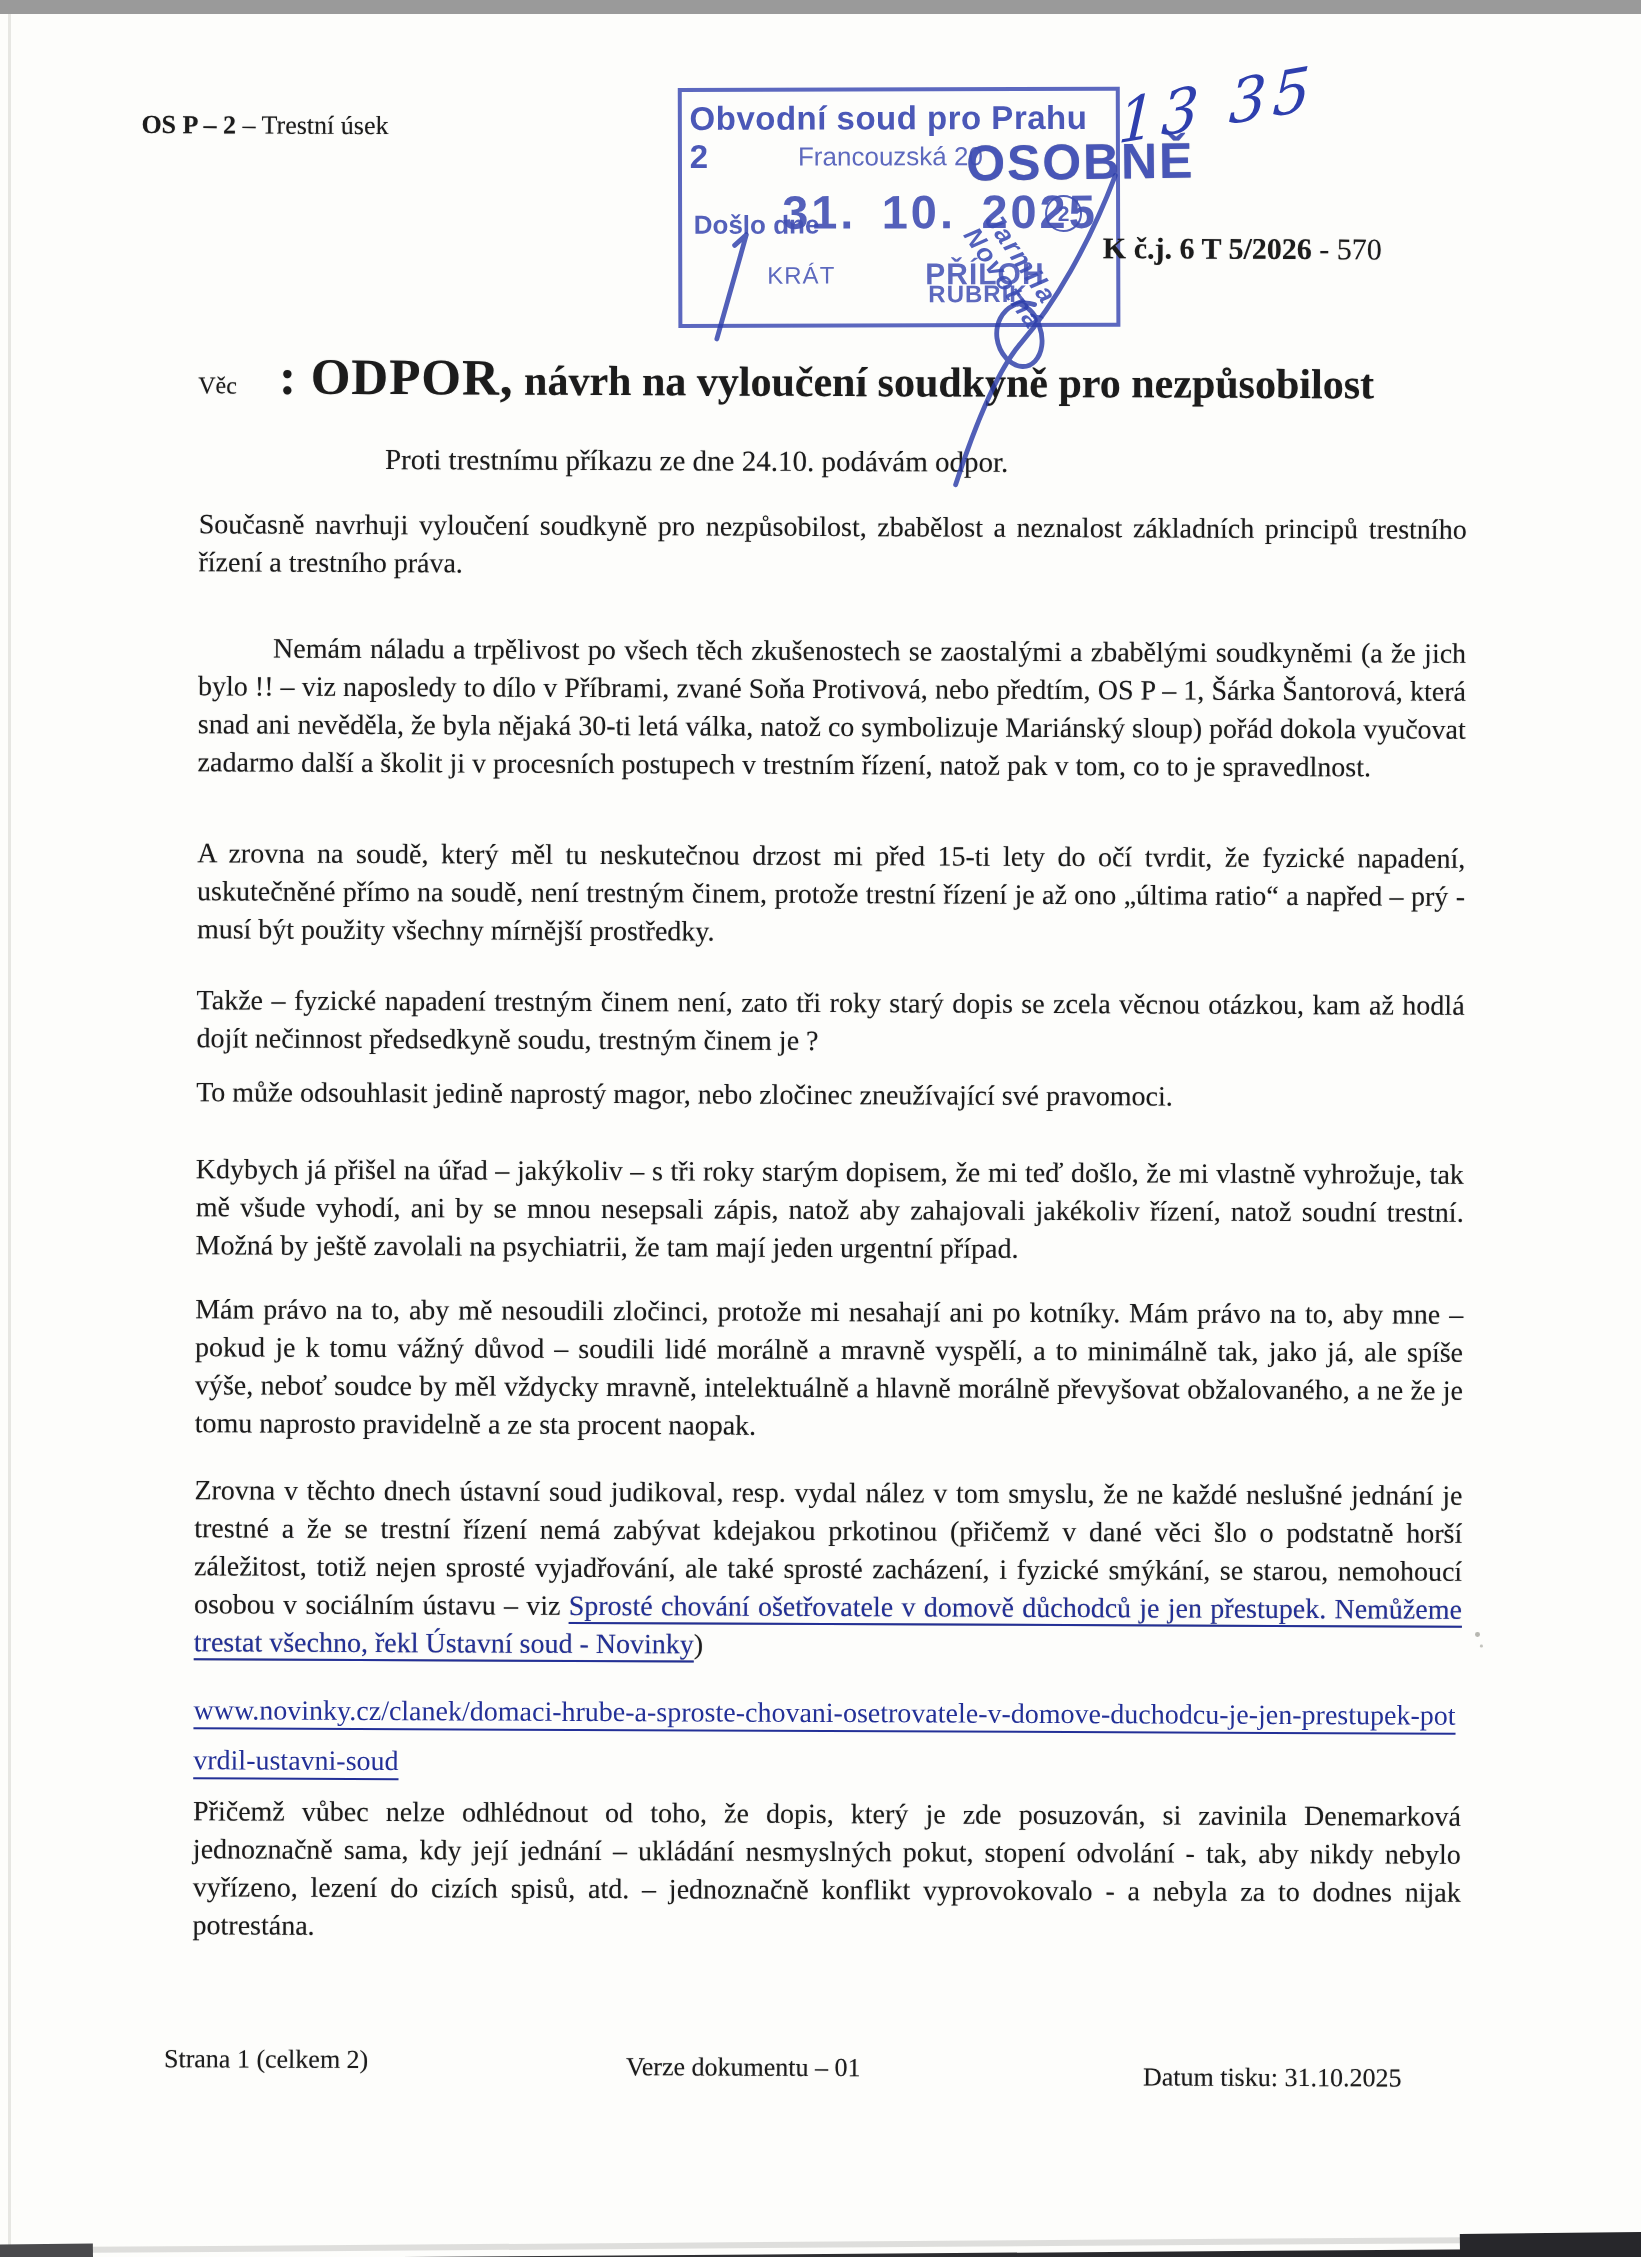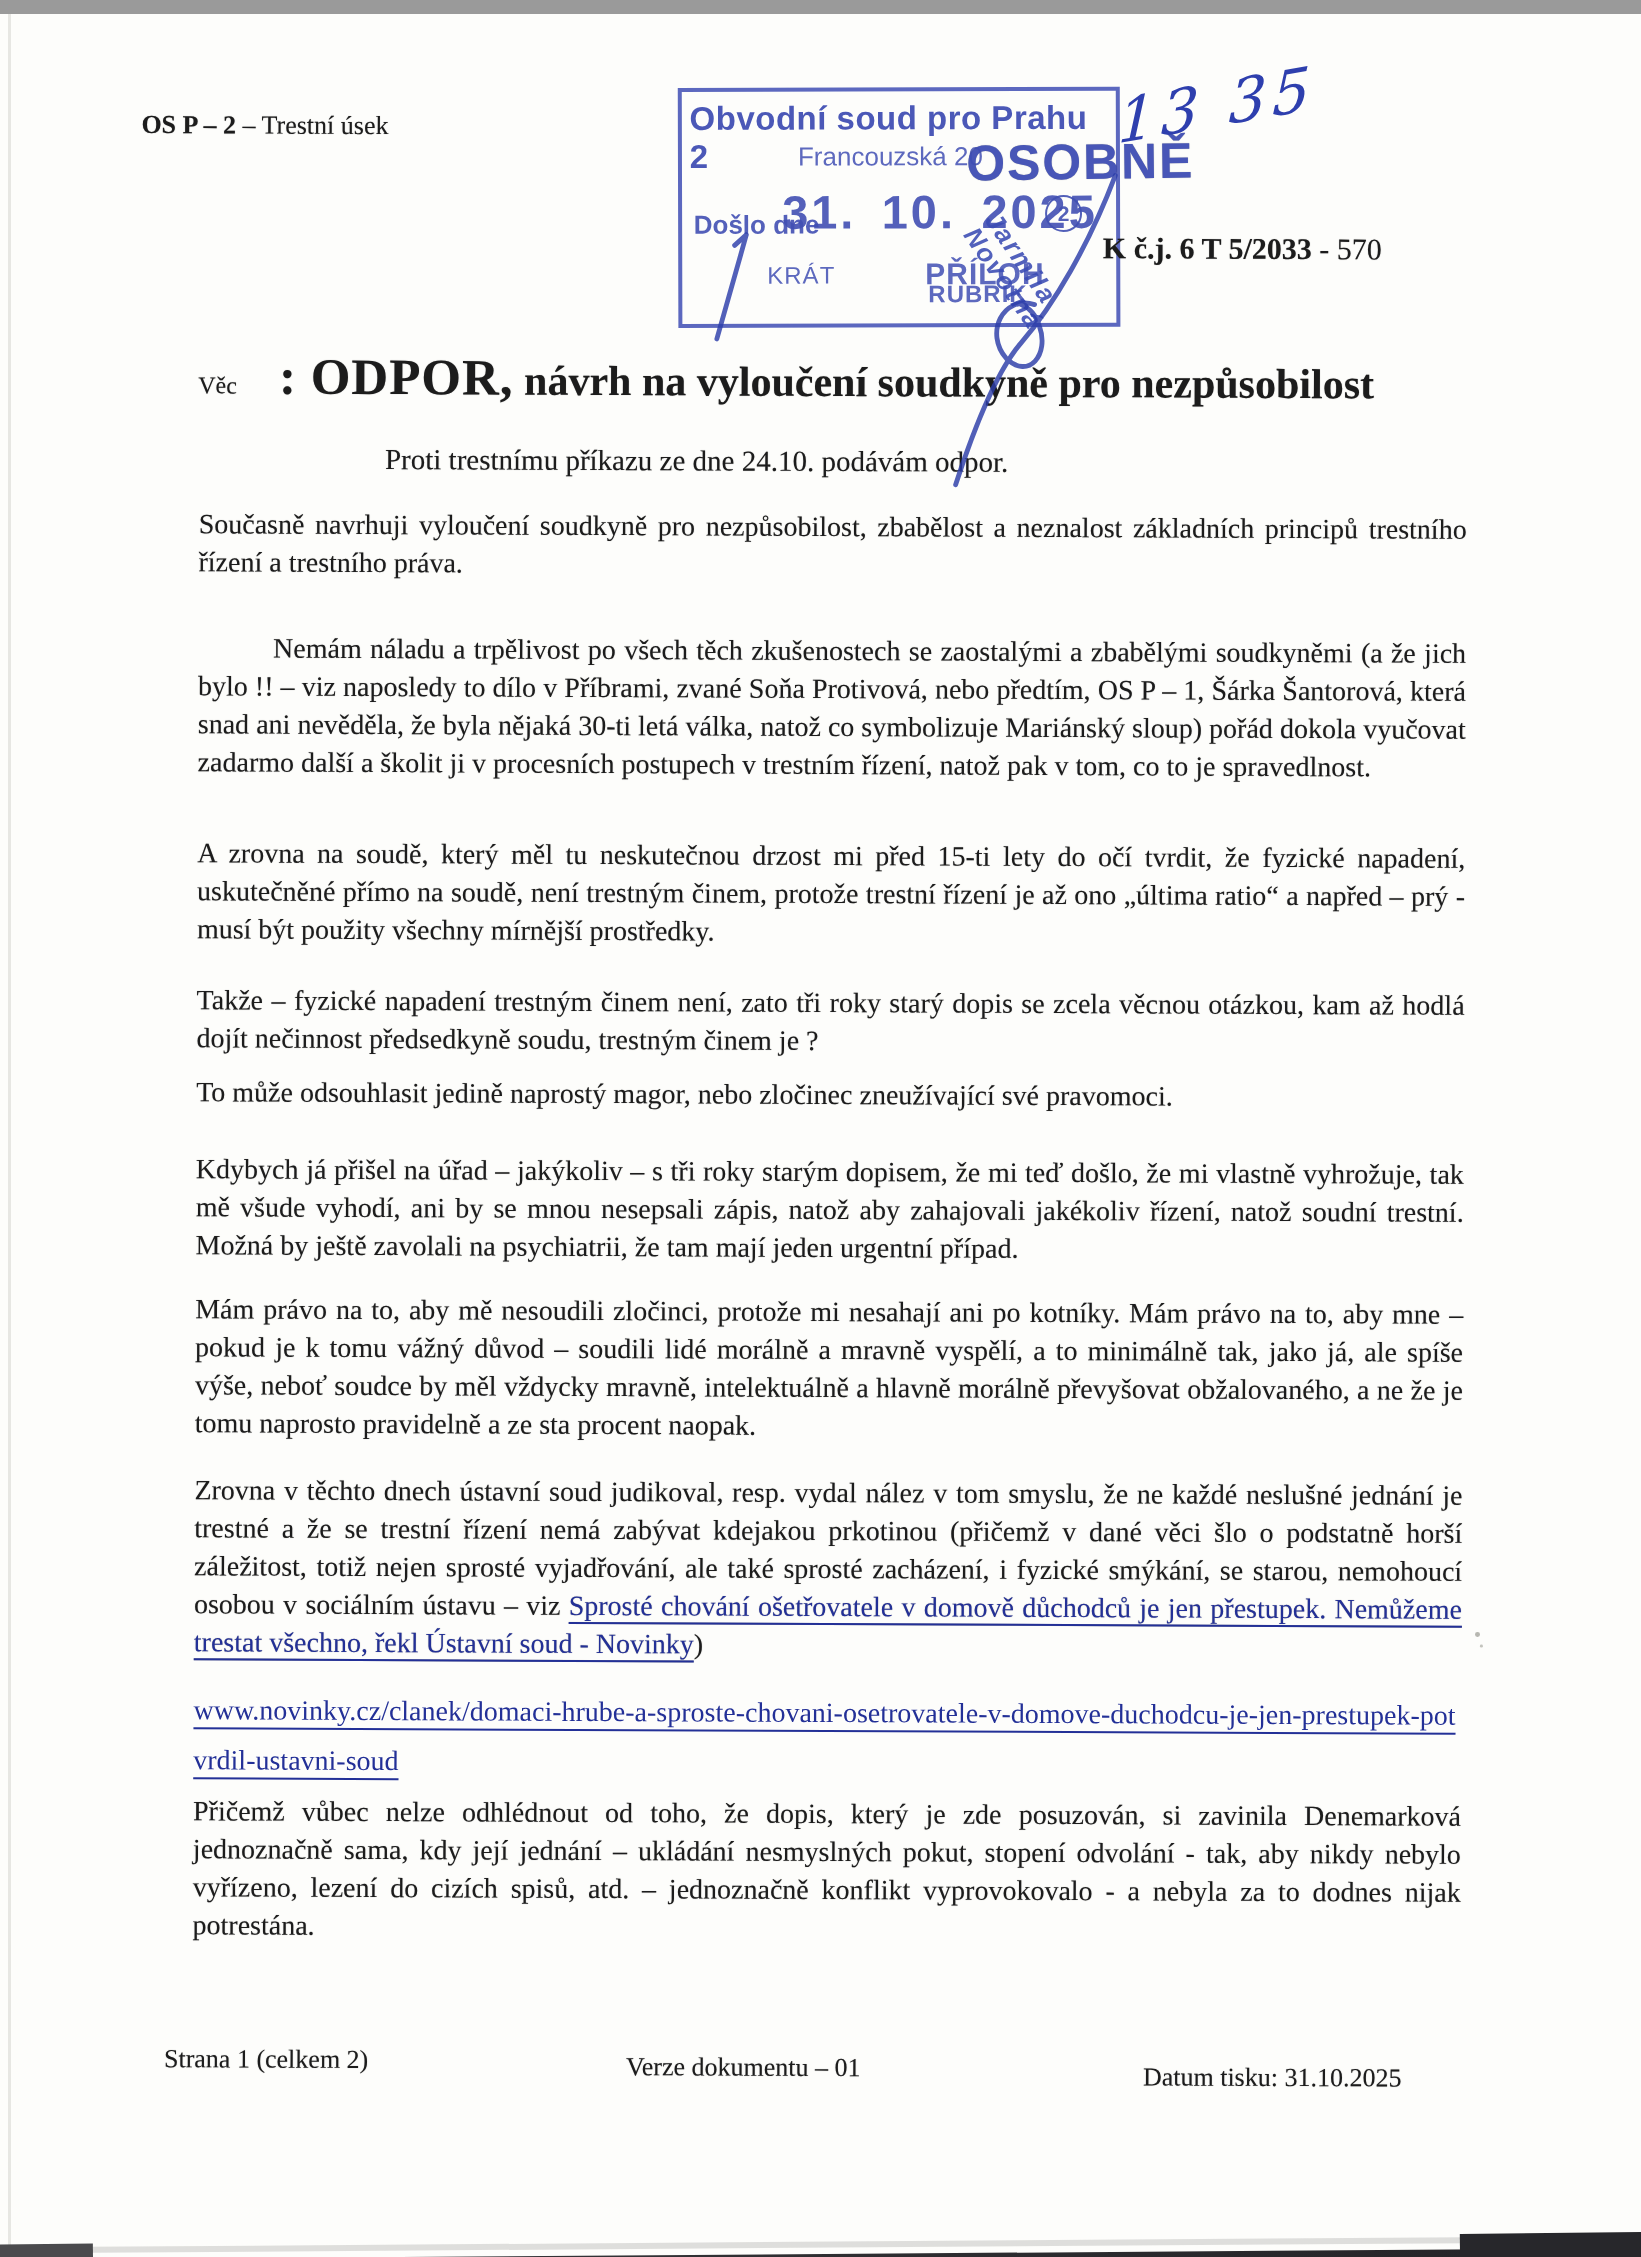--- a/index.html
+++ b/index.html
@@ -126,7 +126,7 @@
 
     <div class="blk caseref soft">
       <span class="b">K č.j.</span>
-      <span class="b">6 T 5/2033</span><span> - 570</span>
+      <span class="b">6 T 5/2026</span><span> - 570</span>
     </div>
 
     <div class="blk heading">

